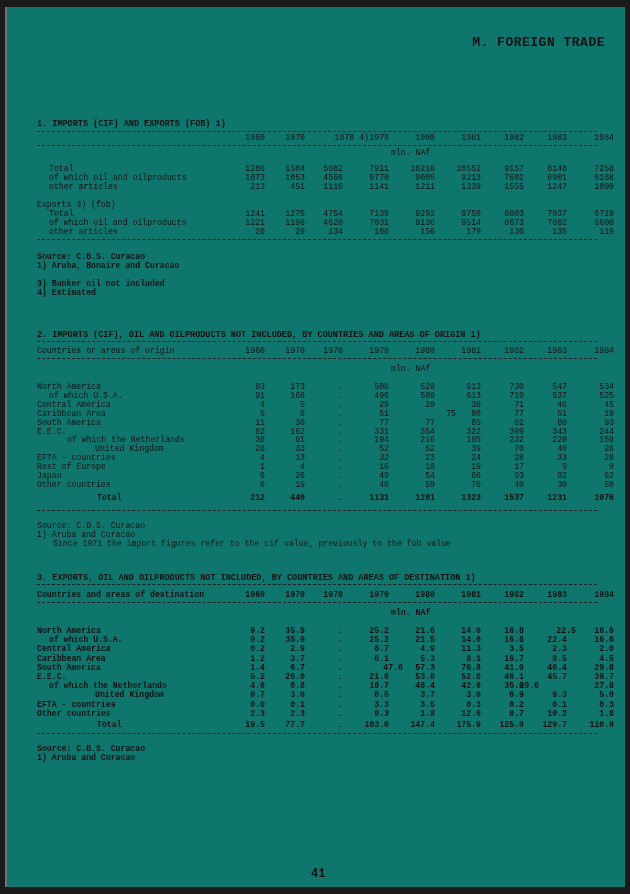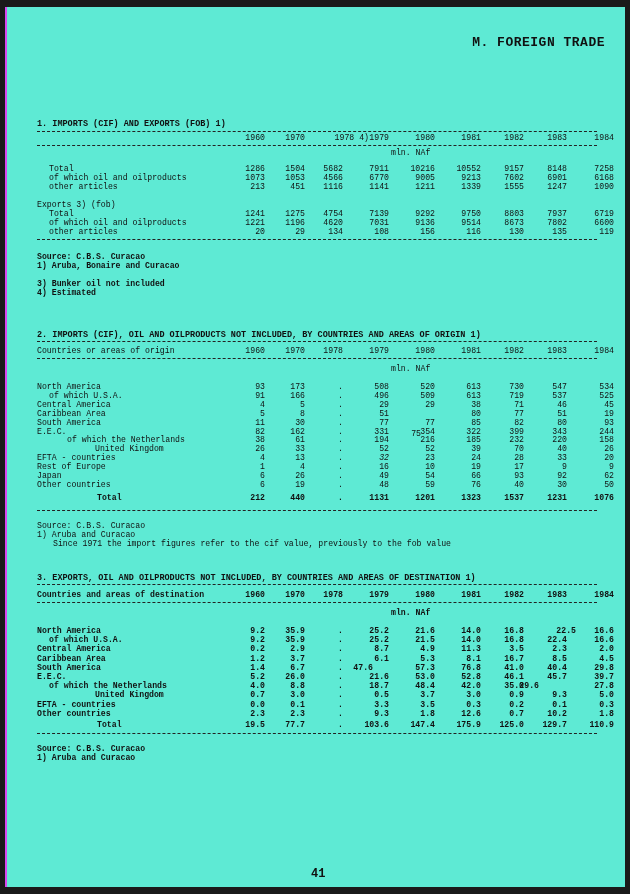--- a/index.html
+++ b/index.html
@@ -11,8 +11,8 @@
   }
   .page {
     position: absolute; left: 5px; top: 7px; width: 618px; height: 880px;
-    background: #5eead4;
-    border-left: 2px solid #d946ef;
+    background: #0f766e;
+    border-left: 2px solid #737373;
   }
   .header-title {
     position: absolute; right: 20px; top: 28px;

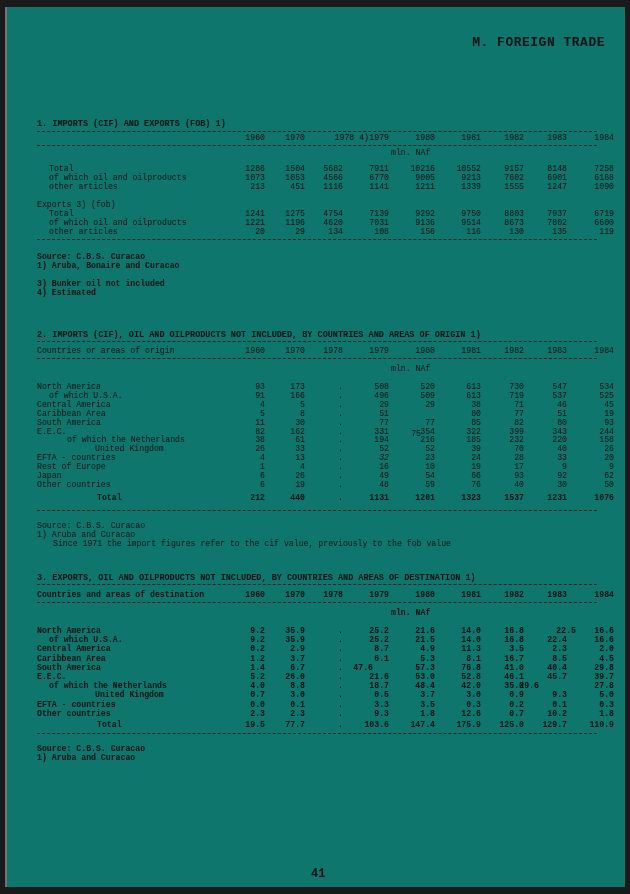--- a/index.html
+++ b/index.html
@@ -136,7 +136,7 @@
     <span class="c" style="left:296px">134</span>
     <span class="c" style="left:342px">108</span>
     <span class="c" style="left:388px">156</span>
-    <span class="c" style="left:434px">116</span>
+    <span class="c" style="left:434px">179</span>
     <span class="c" style="left:477px">130</span>
     <span class="c" style="left:520px">135</span>
     <span class="c" style="left:567px">119</span>

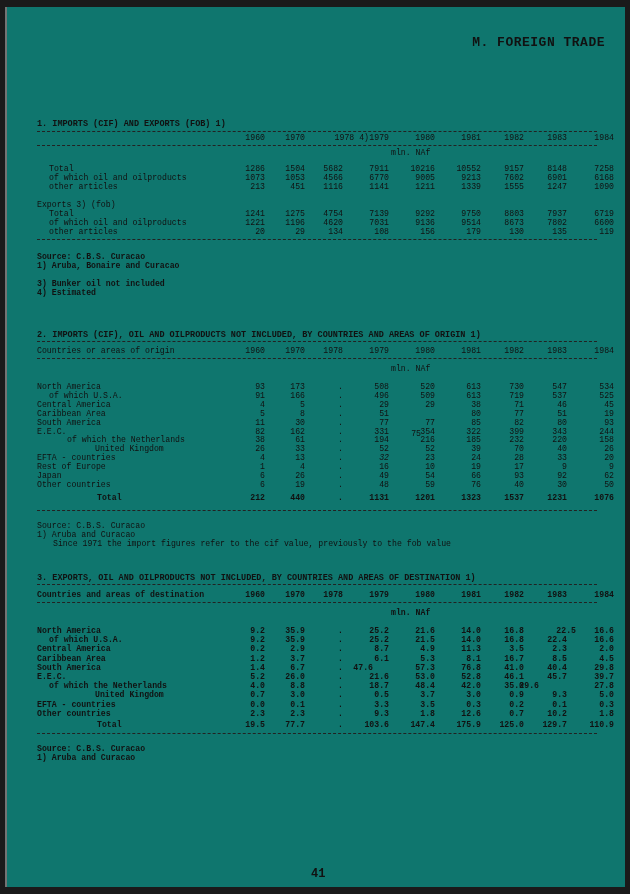--- a/index.html
+++ b/index.html
@@ -208,7 +208,7 @@
         <span class="c" style="left: 258px;">8</span>
         <span class="c" style="left: 296px;">.</span>
         <span class="c" style="left: 342px;">51</span>
-        <span class="c" style="left: 374px; margin-top: 20px;">75</span>
+        <span class="c" style="left: 409px;">75</span>
         <span class="c" style="left: 434px;">80</span>
         <span class="c" style="left: 477px;">77</span>
         <span class="c" style="left: 520px;">51</span>

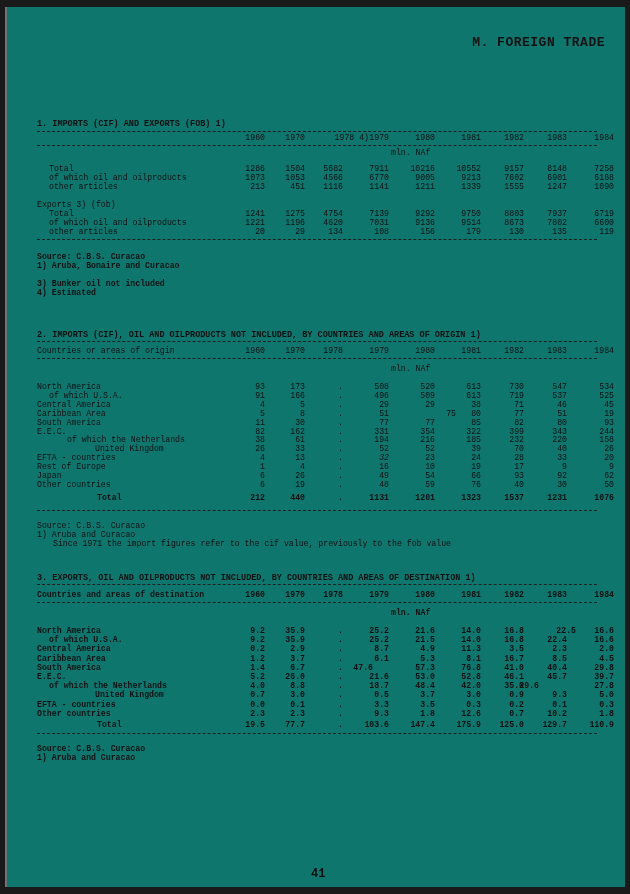--- a/index.html
+++ b/index.html
@@ -400,7 +400,7 @@
         <span class="c" style="left: 218px;">1.4</span>
         <span class="c" style="left: 258px;">6.7</span>
         <span class="c" style="left: 296px;">.</span>
-        <span class="c" style="left: 326px;">47.6</span>
+        <span class="c" style="left: 356px;">47.6</span>
         <span class="c" style="left: 388px;">57.3</span>
         <span class="c" style="left: 434px;">76.8</span>
         <span class="c" style="left: 477px;">41.0</span>

